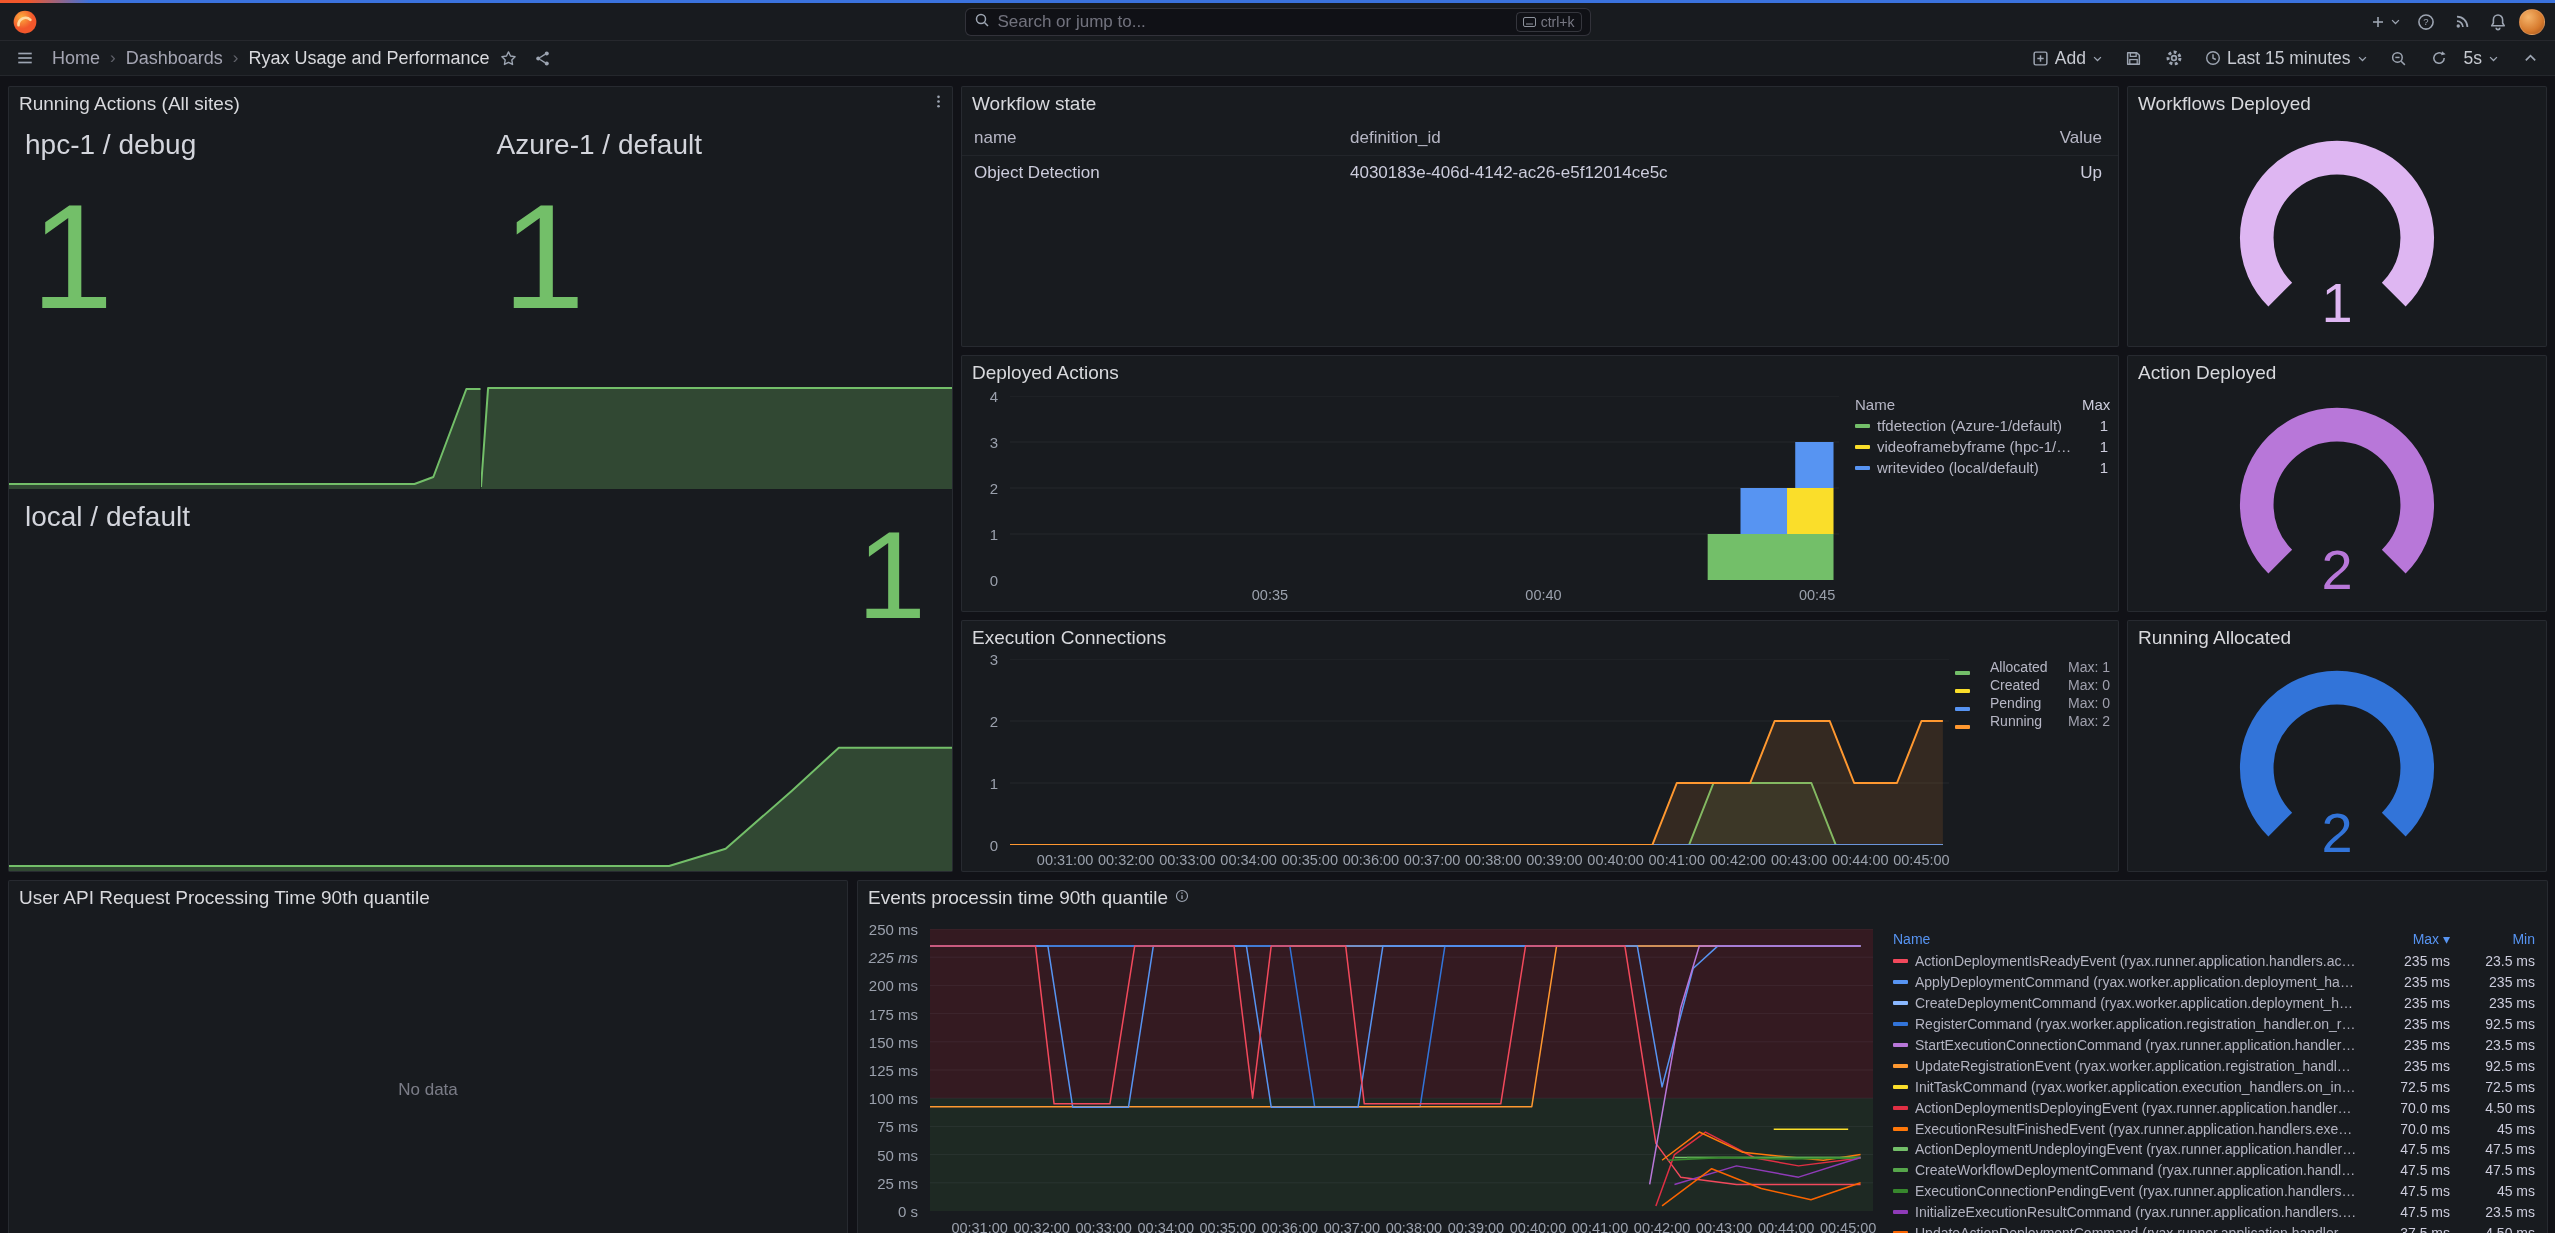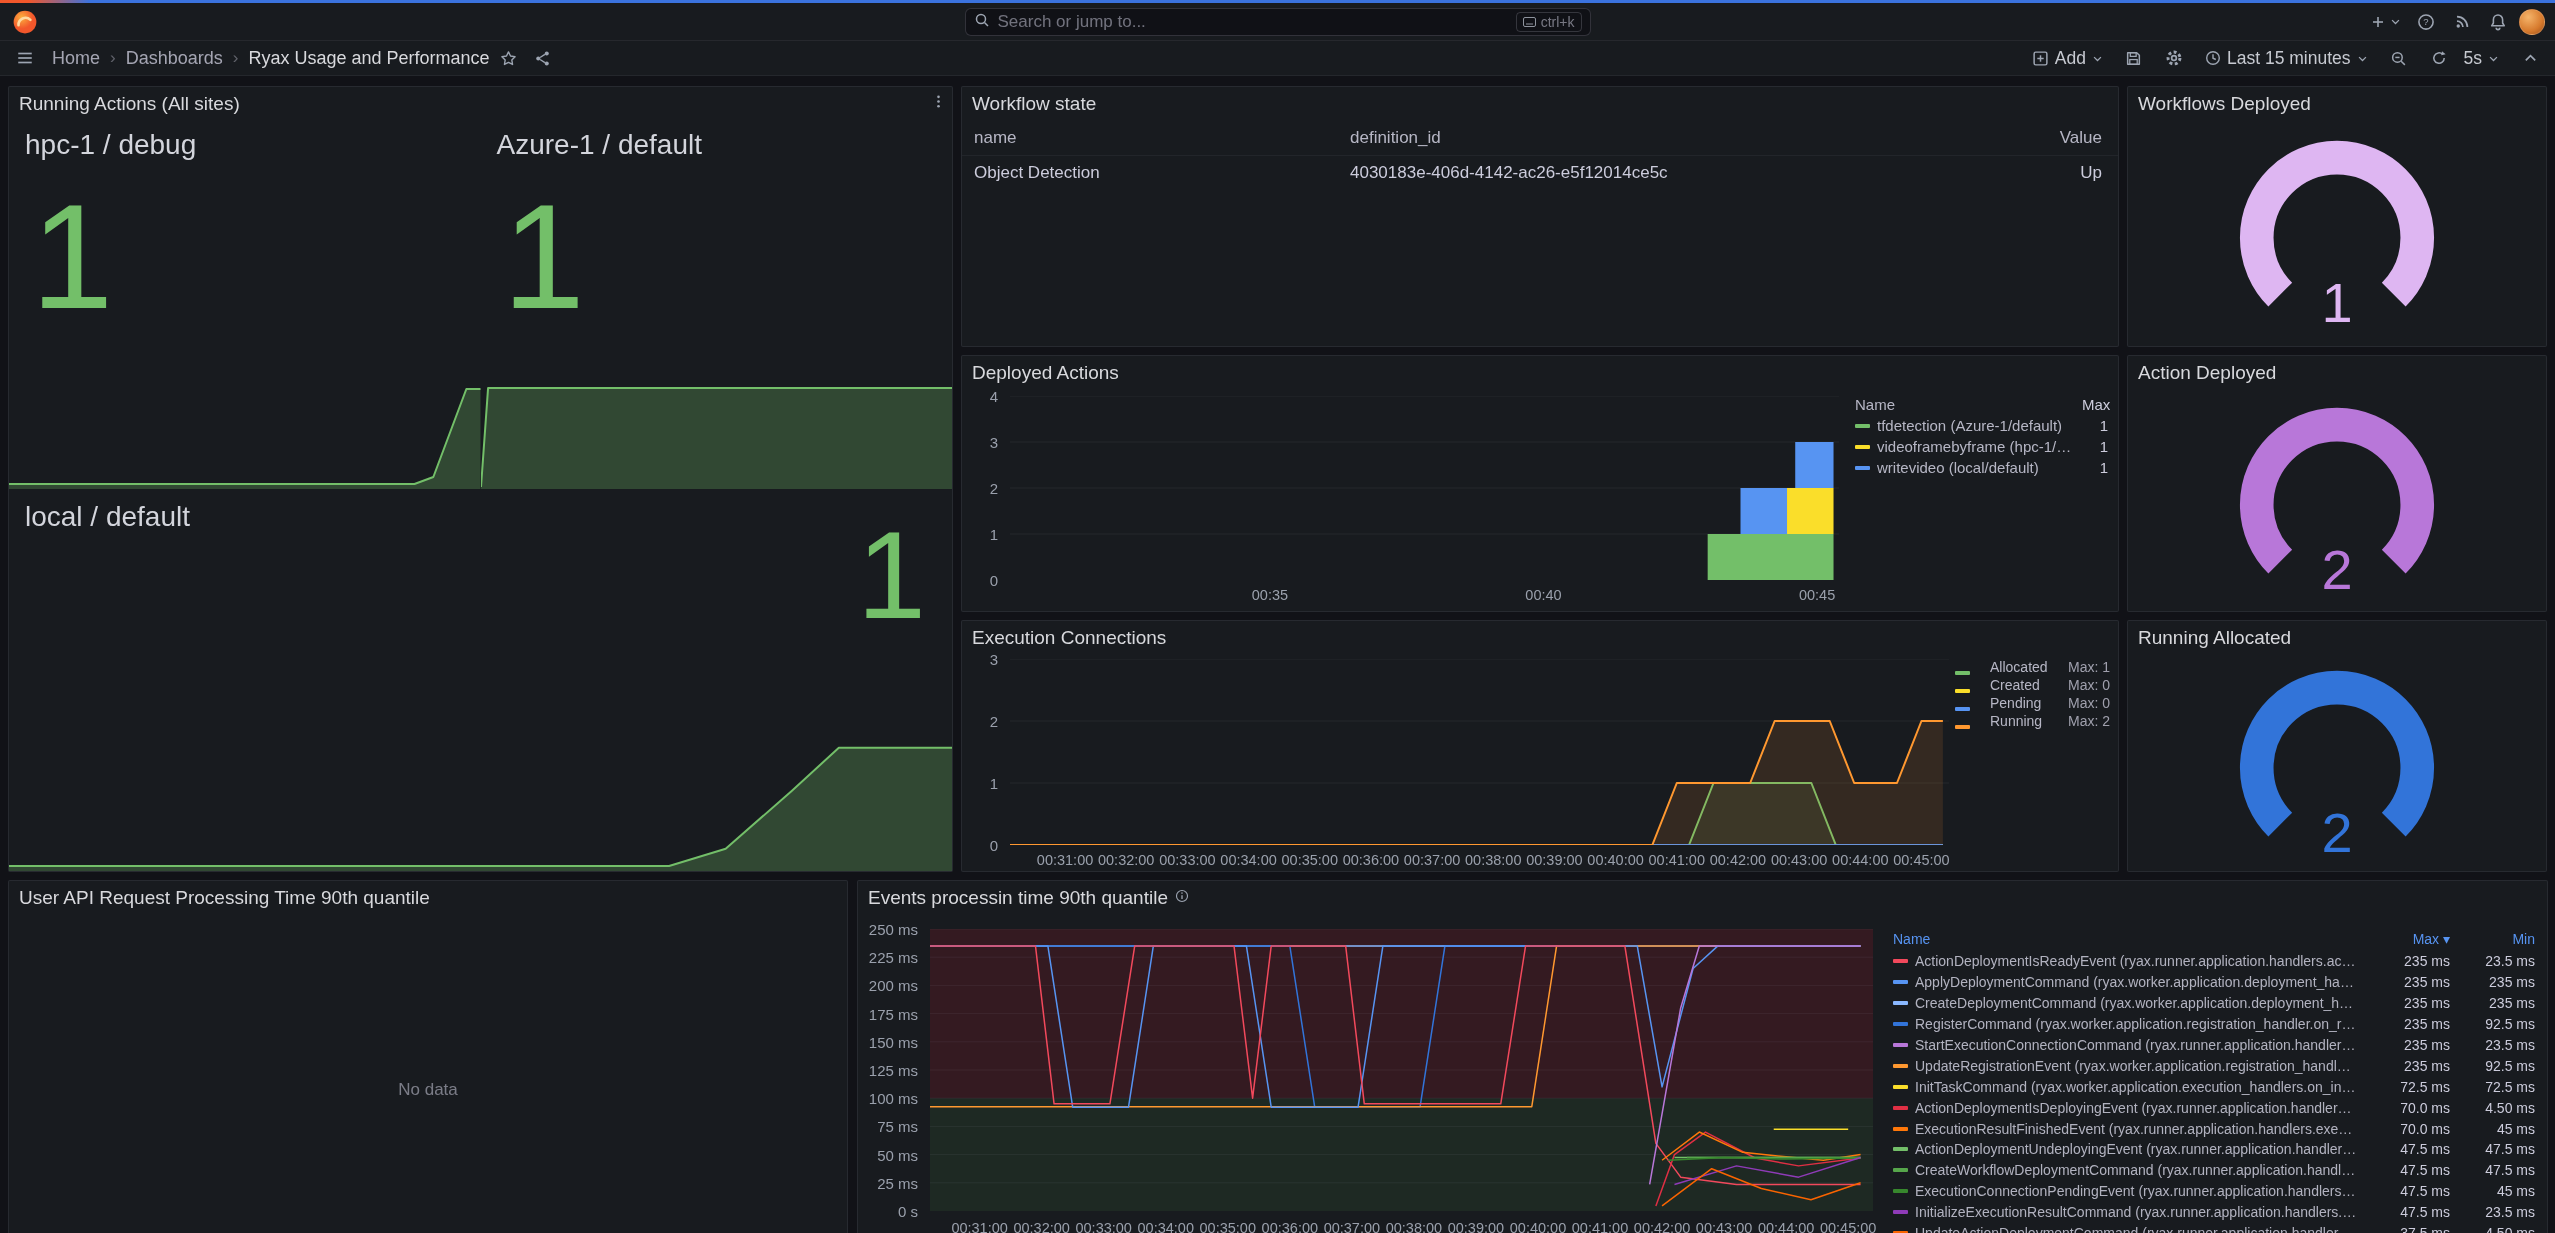--- a/index.html
+++ b/index.html
@@ -507,7 +507,7 @@
             <span class="ytick" style="top: 40%; margin-left: 15px;">150 ms</span>
             <span class="ytick" style="top: 30%;">175 ms</span>
             <span class="ytick" style="top: 20%;">200 ms</span>
-            <span class="ytick" style="top: 10%;">225 ms</span>
+            <span class="ytick" style="top: 10%; font-style: italic;">225 ms</span>
             <span class="ytick" style="top: 0%;">250 ms</span>
           </div>
         <div class="plot" style="left:52px;top:14px;height:282px">

